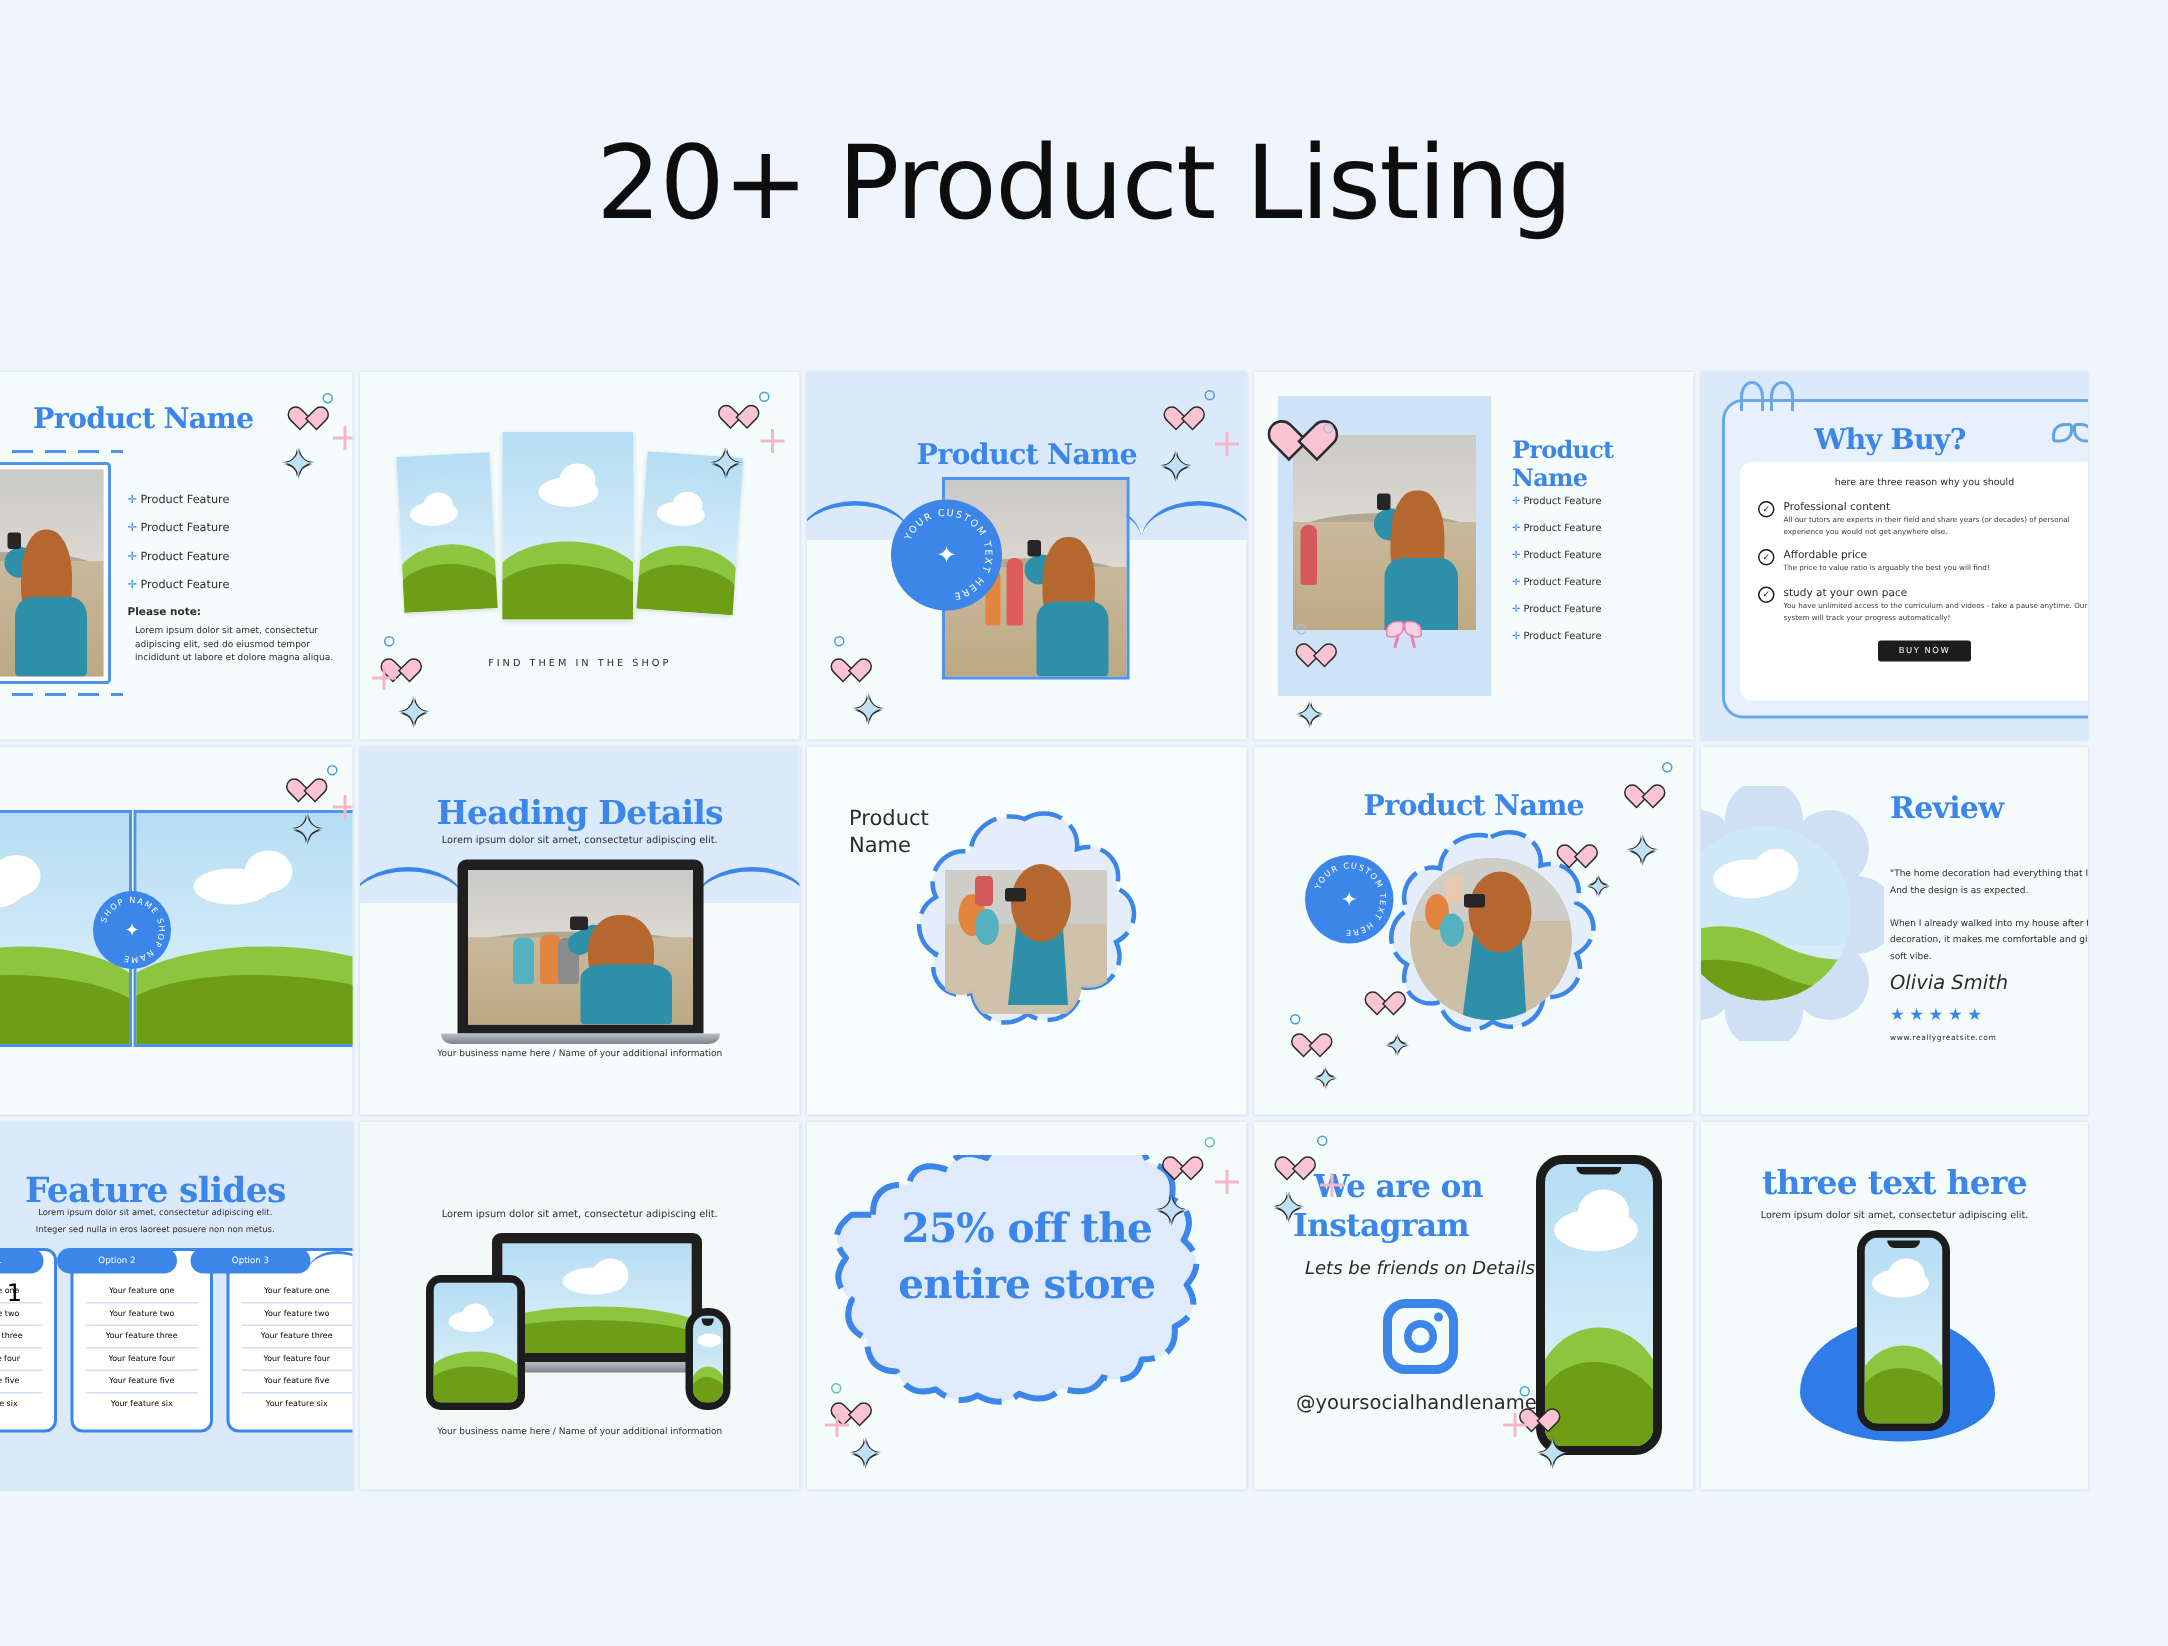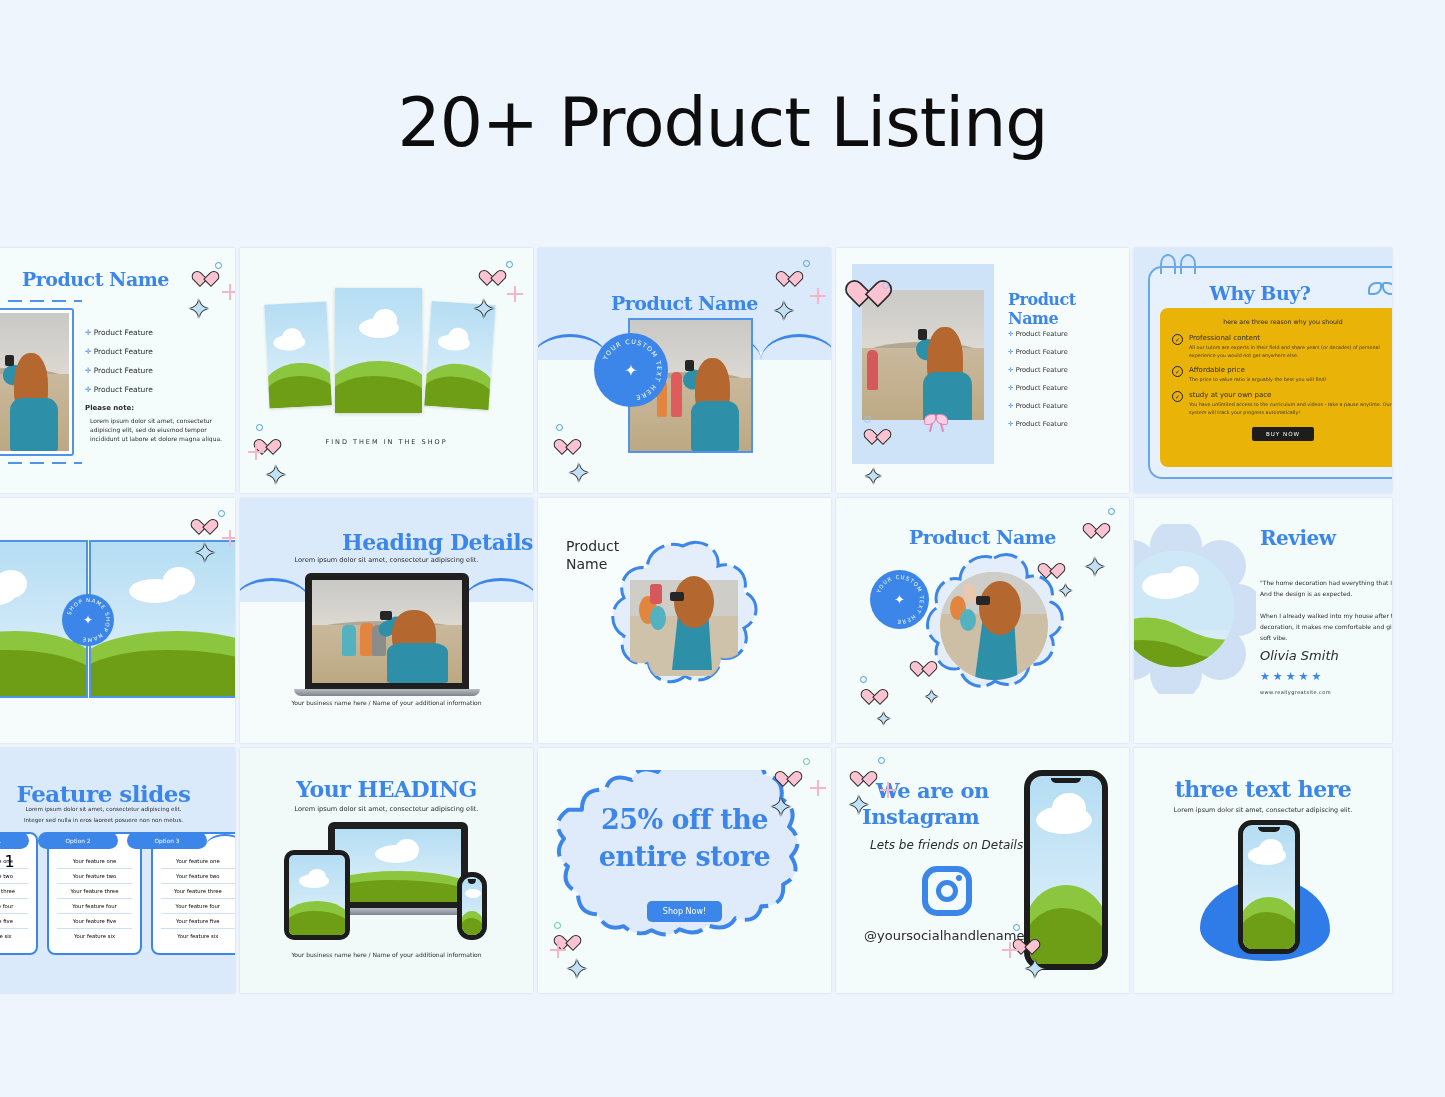--- a/index.html
+++ b/index.html
@@ -264,7 +264,7 @@
         <div style="position:absolute;left:14px;top:2px;width:14px;height:13px;border:2px solid #5fa6e2;border-radius:20% 60% 20% 60%;"></div>
       </div>
       <div class="h-display" style="position:absolute;left:40px;right:46px;top:34px;text-align:center;font-size:19px;">Why Buy?</div>
-      <div style="position:absolute;left:26px;top:60px;right:-14px;bottom:26px;background:#eab308;border-radius:8px;padding:10px 12px;">
+      <div style="position:absolute;left:26px;top:60px;right:-14px;bottom:26px;background:#ffffff;border-radius:8px;padding:10px 12px;">
         <div class="tiny" style="text-align:center;font-size:6.3px;color:#2c2c2c;margin-bottom:9px;">here are three reason why you should</div>
 
         <div style="display:flex;gap:6px;margin-bottom:7px;">

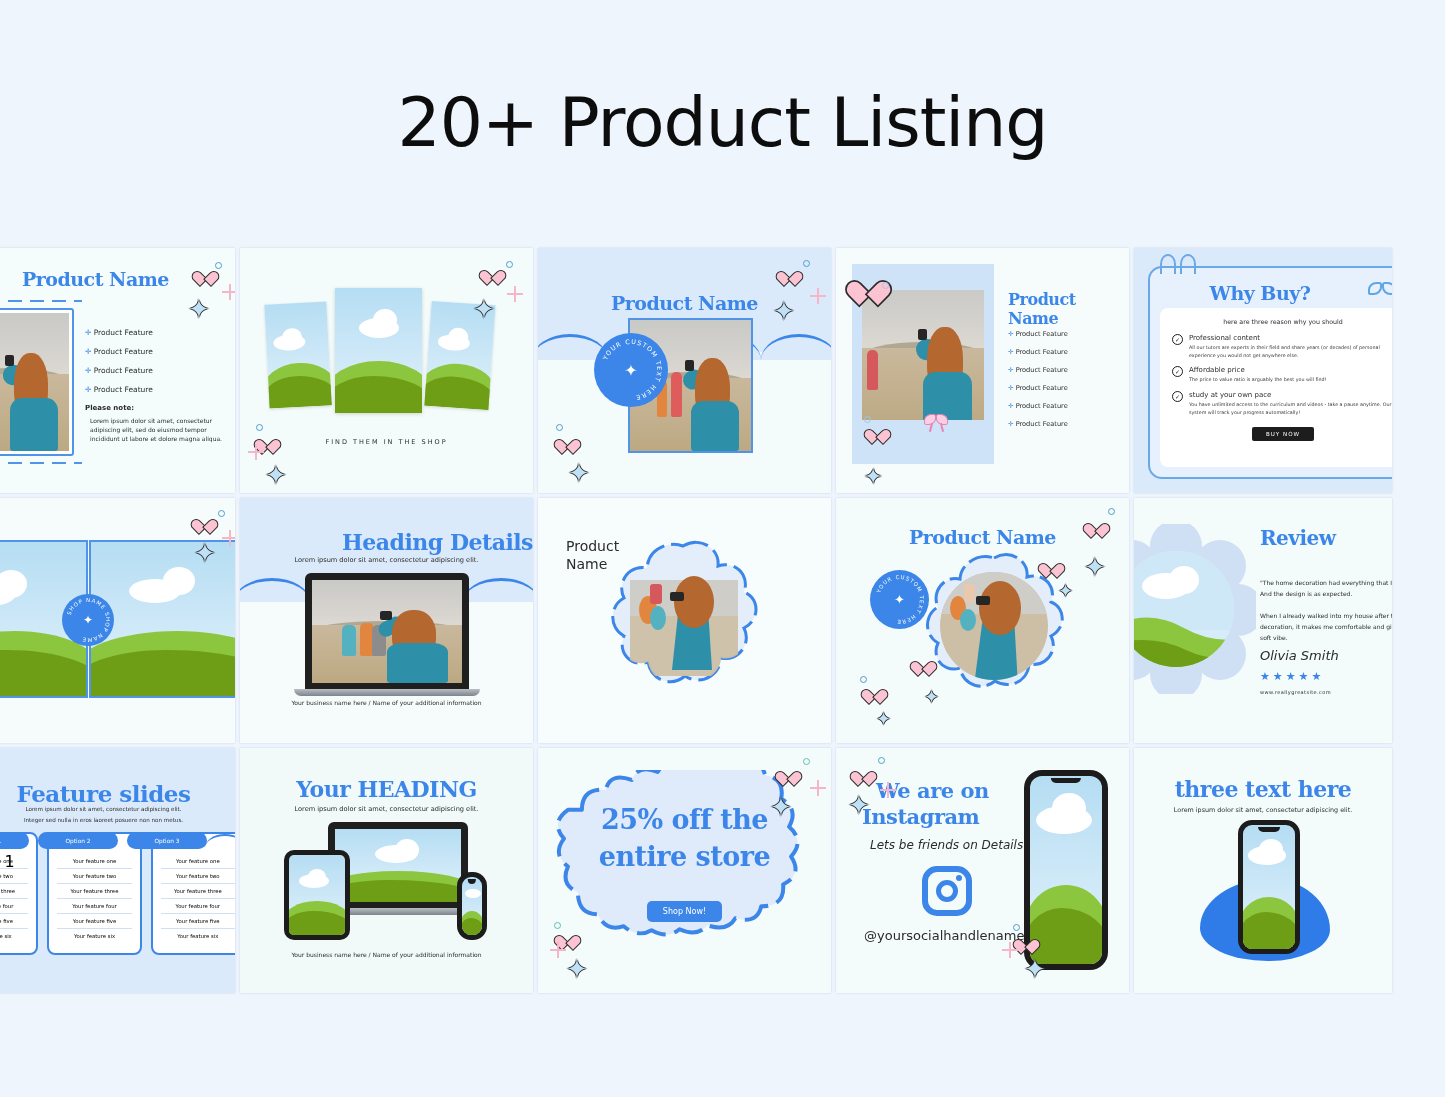--- a/index.html
+++ b/index.html
@@ -340,7 +340,7 @@
         <div style="flex:1;height:24px;border-top:3px solid #3b86e8;border-radius:50%/100% 100% 0 0;background:#dbeafb;"></div>
         <div style="flex:1;height:24px;border-top:3px solid #3b86e8;border-radius:50%/100% 100% 0 0;background:#dbeafb;"></div>
       </div>
-      <div class="h-display" style="position:absolute;left:0;right:0;top:31px;text-align:right;font-size:22px;">Heading Details</div>
+      <div class="h-display" style="position:absolute;left:0;right:0;top:31px;text-align:center;font-size:22px;">Heading Details</div>
       <div class="tiny" style="position:absolute;left:0;right:0;top:58px;text-align:center;font-size:6.6px;color:#2c2c2c;">Lorem ipsum dolor sit amet, consectetur adipiscing elit.</div>
       <div class="laptop" style="position:absolute;left:65px;top:75px;width:164px;height:116px;">
         <div class="screen">

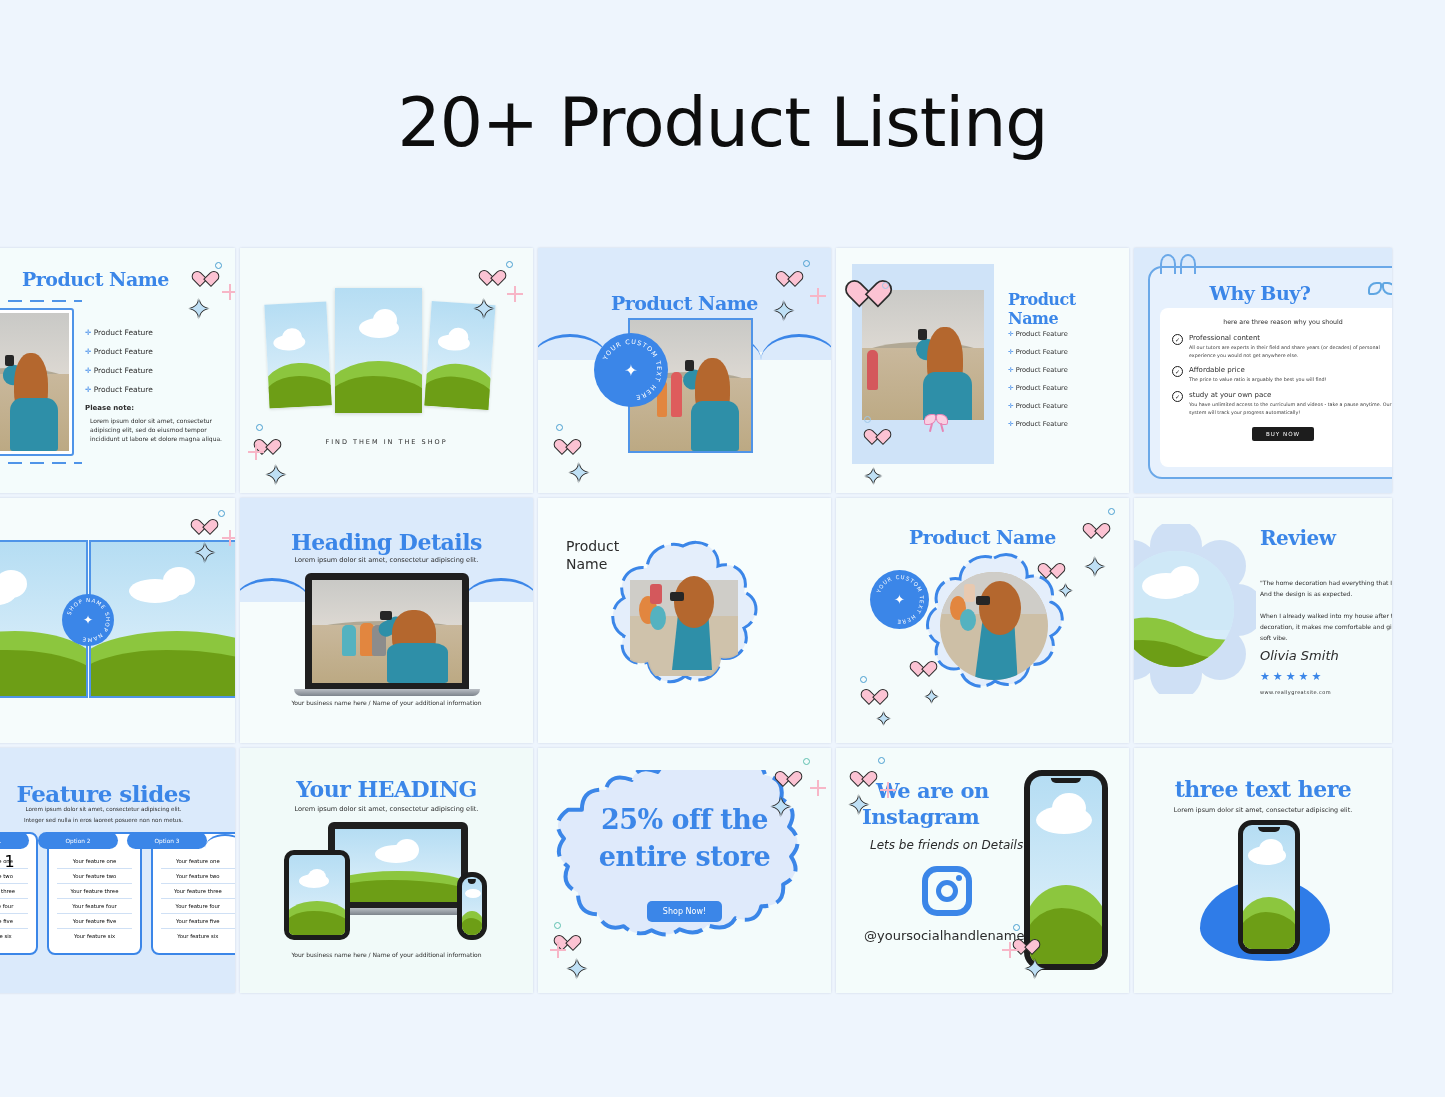--- a/index.html
+++ b/index.html
@@ -525,7 +525,6 @@
     </div>
 
     <div class="slide w-std" style="background:#f1faf9">
-      <div class="h-display" style="position:absolute;left:0;right:0;top:28px;text-align:center;font-size:22px;">Your HEADING</div>
       <div class="tiny" style="position:absolute;left:0;right:0;top:57px;text-align:center;font-size:6.6px;color:#2c2c2c;">Lorem ipsum dolor sit amet, consectetur adipiscing elit.</div>
 
       <div class="laptop" style="position:absolute;left:88px;top:74px;width:140px;height:86px;">

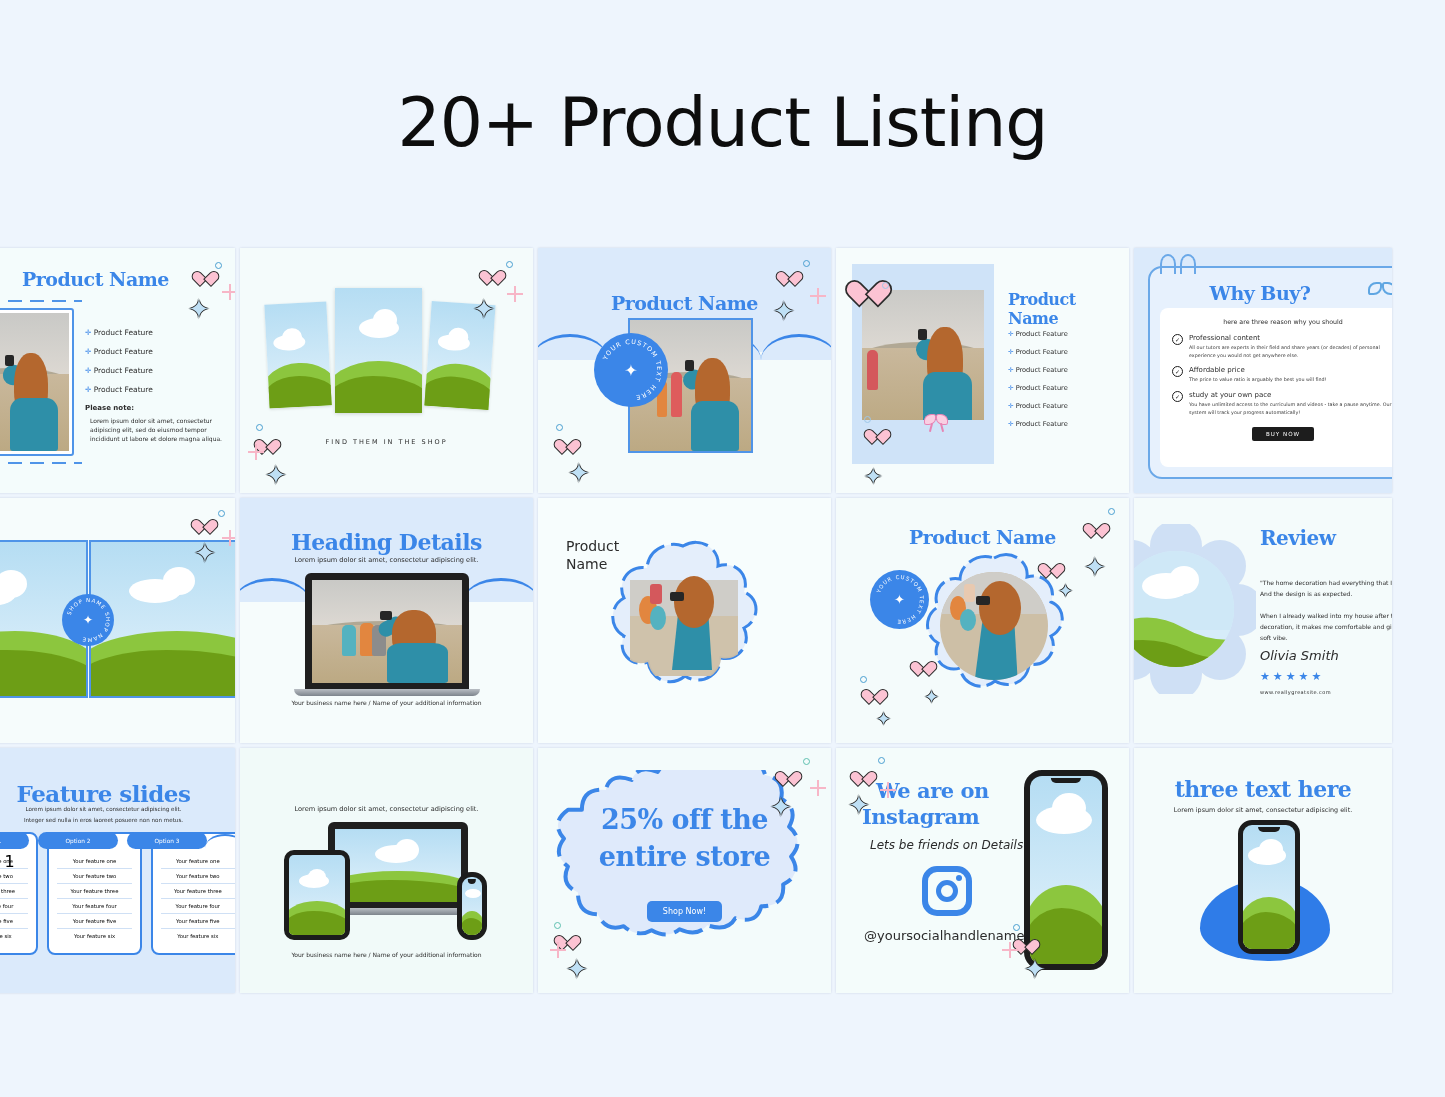--- a/index.html
+++ b/index.html
@@ -565,9 +565,6 @@
       </div>
       <div class="h-display" style="position:absolute;left:0;right:0;top:56px;text-align:center;font-size:27px;">25% off the</div>
       <div class="h-display" style="position:absolute;left:0;right:0;top:93px;text-align:center;font-size:27px;">entire store</div>
-      <div style="position:absolute;left:0;right:0;top:152px;text-align:center;">
-        <span class="tiny" style="display:inline-block;background:#3b86e8;color:#fff;font-size:8px;padding:6px 16px;border-radius:5px;">Shop Now!</span>
-      </div>
       <span class="heart" style="left:245px;top:24px;"></span>
       <span class="ring" style="left:265px;top:10px;border-color:#5ec0b0;"></span>
       <span class="spark" style="left:232px;top:46px;">✦</span>

